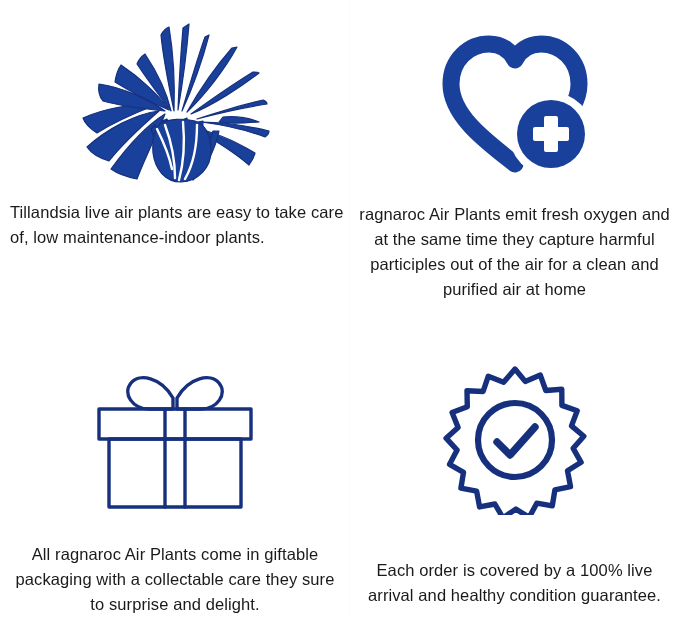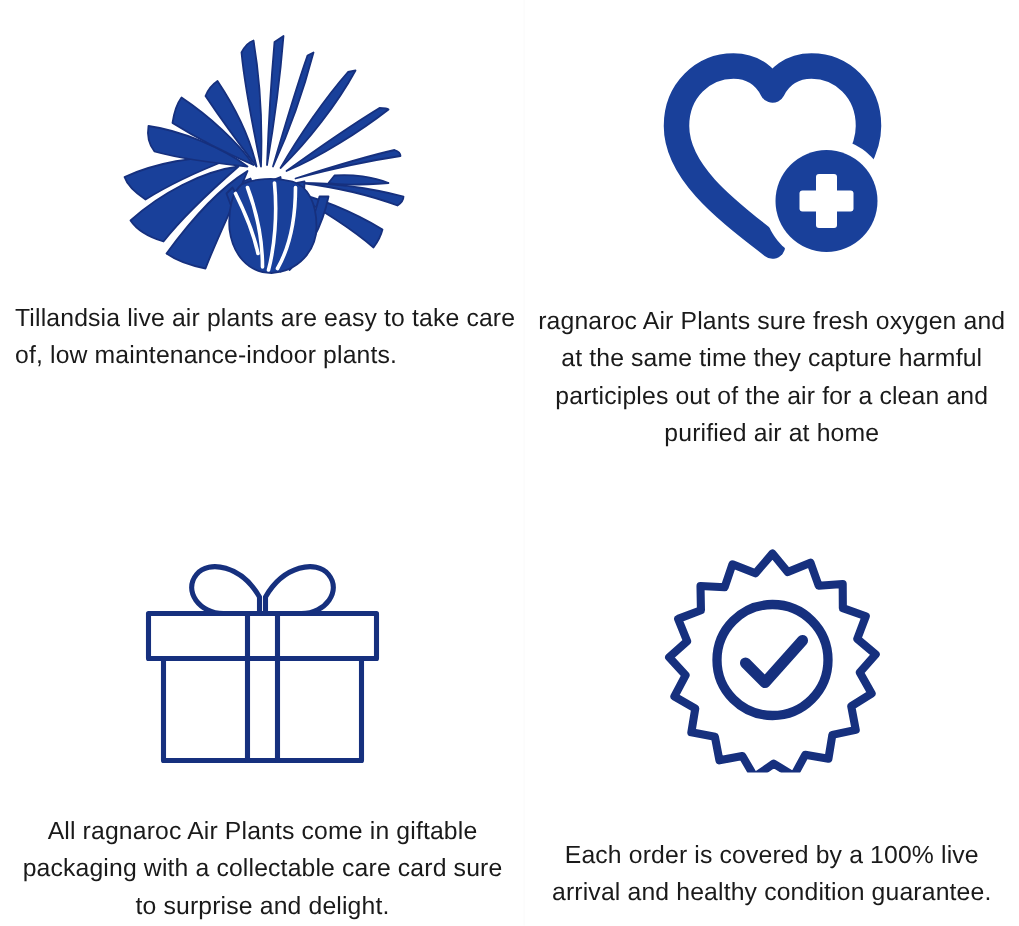--- a/index.html
+++ b/index.html
@@ -170,7 +170,7 @@
         </g>
       </svg>
     </div>
-    <div class="caption">ragnaroc Air Plants sure fresh oxygen and at the same time they capture harmful participles out of the air for a clean and purified air at home</div>
+    <div class="caption">ragnaroc Air Plants emit fresh oxygen and at the same time they capture harmful participles out of the air for a clean and purified air at home</div>
   </div>
 
   <div class="feature-cell col-left cell-gift">

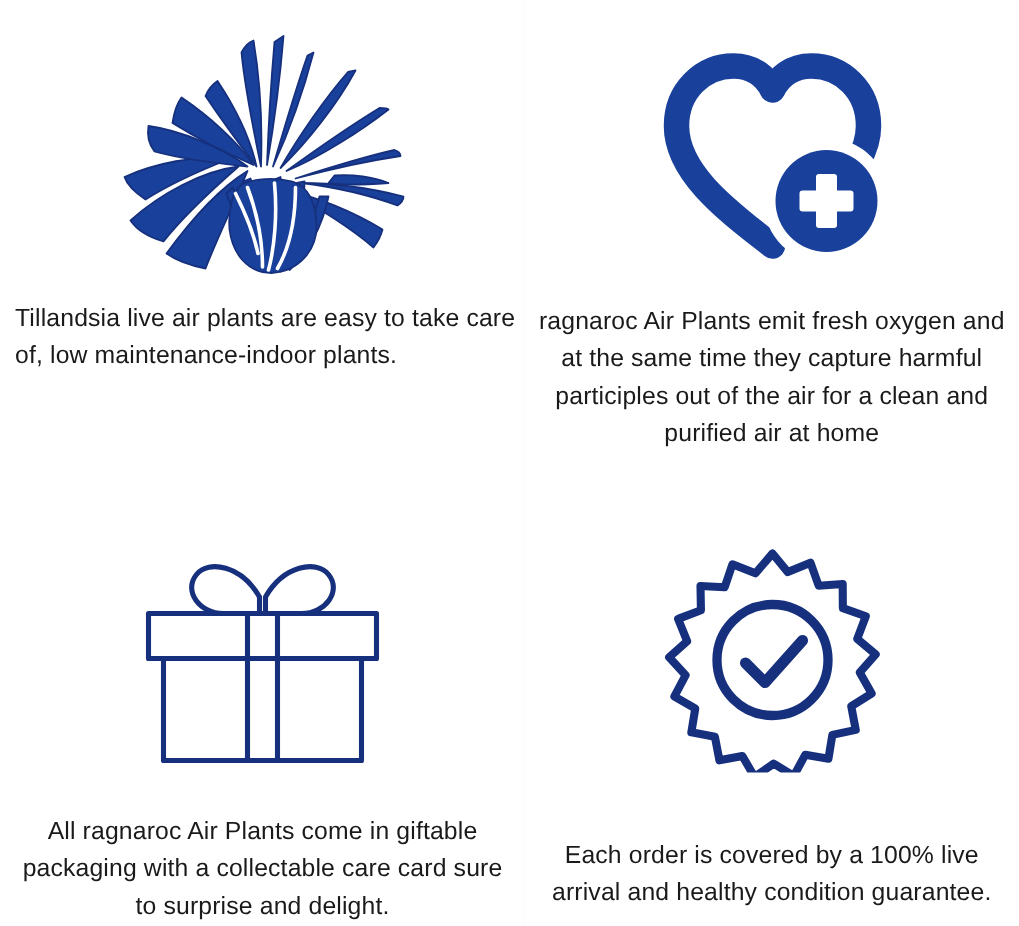--- a/index.html
+++ b/index.html
@@ -194,7 +194,7 @@
         </g>
       </svg>
     </div>
-    <div class="caption">All ragnaroc Air Plants come in giftable packaging with a collectable care card sure to surprise and delight.</div>
+    <div class="caption">All ragnaroc Air Plants come in giftable packaging with a collectable care they sure to surprise and delight.</div>
   </div>
 
   <div class="feature-cell cell-badge">

